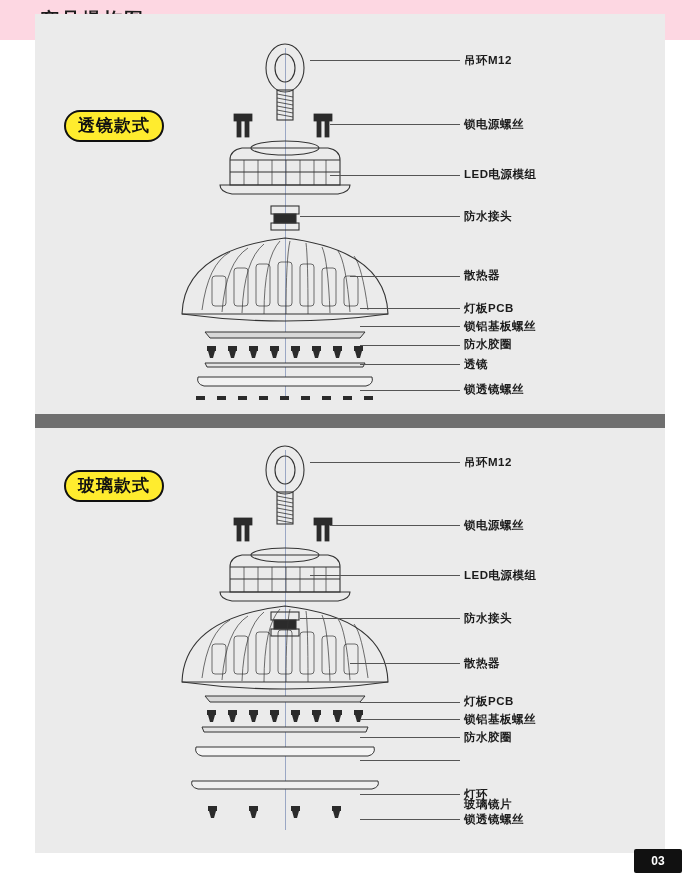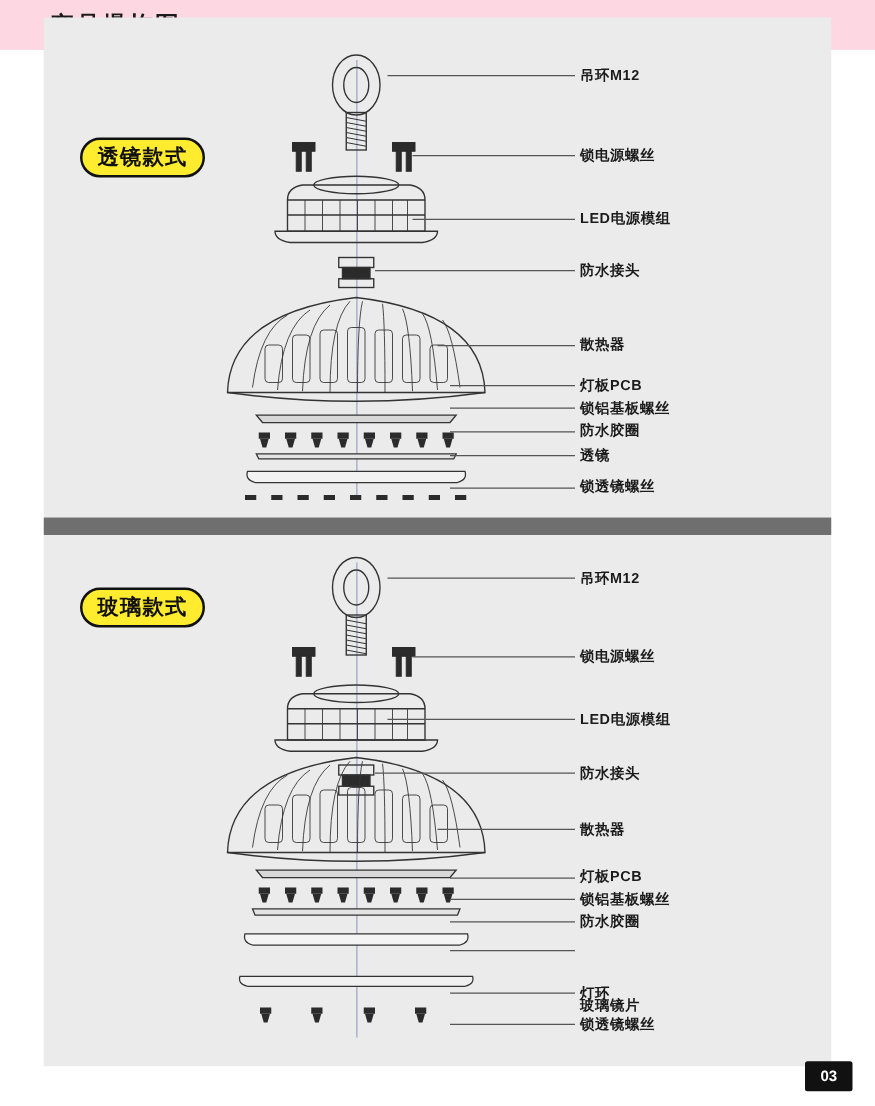--- a/index.html
+++ b/index.html
@@ -95,7 +95,7 @@
     position: absolute;
     right: 18px;
     bottom: 12px;
-    width: 38px;
+    width: 48px;
     height: 24px;
     border-radius: 2px;
     background: #111;

